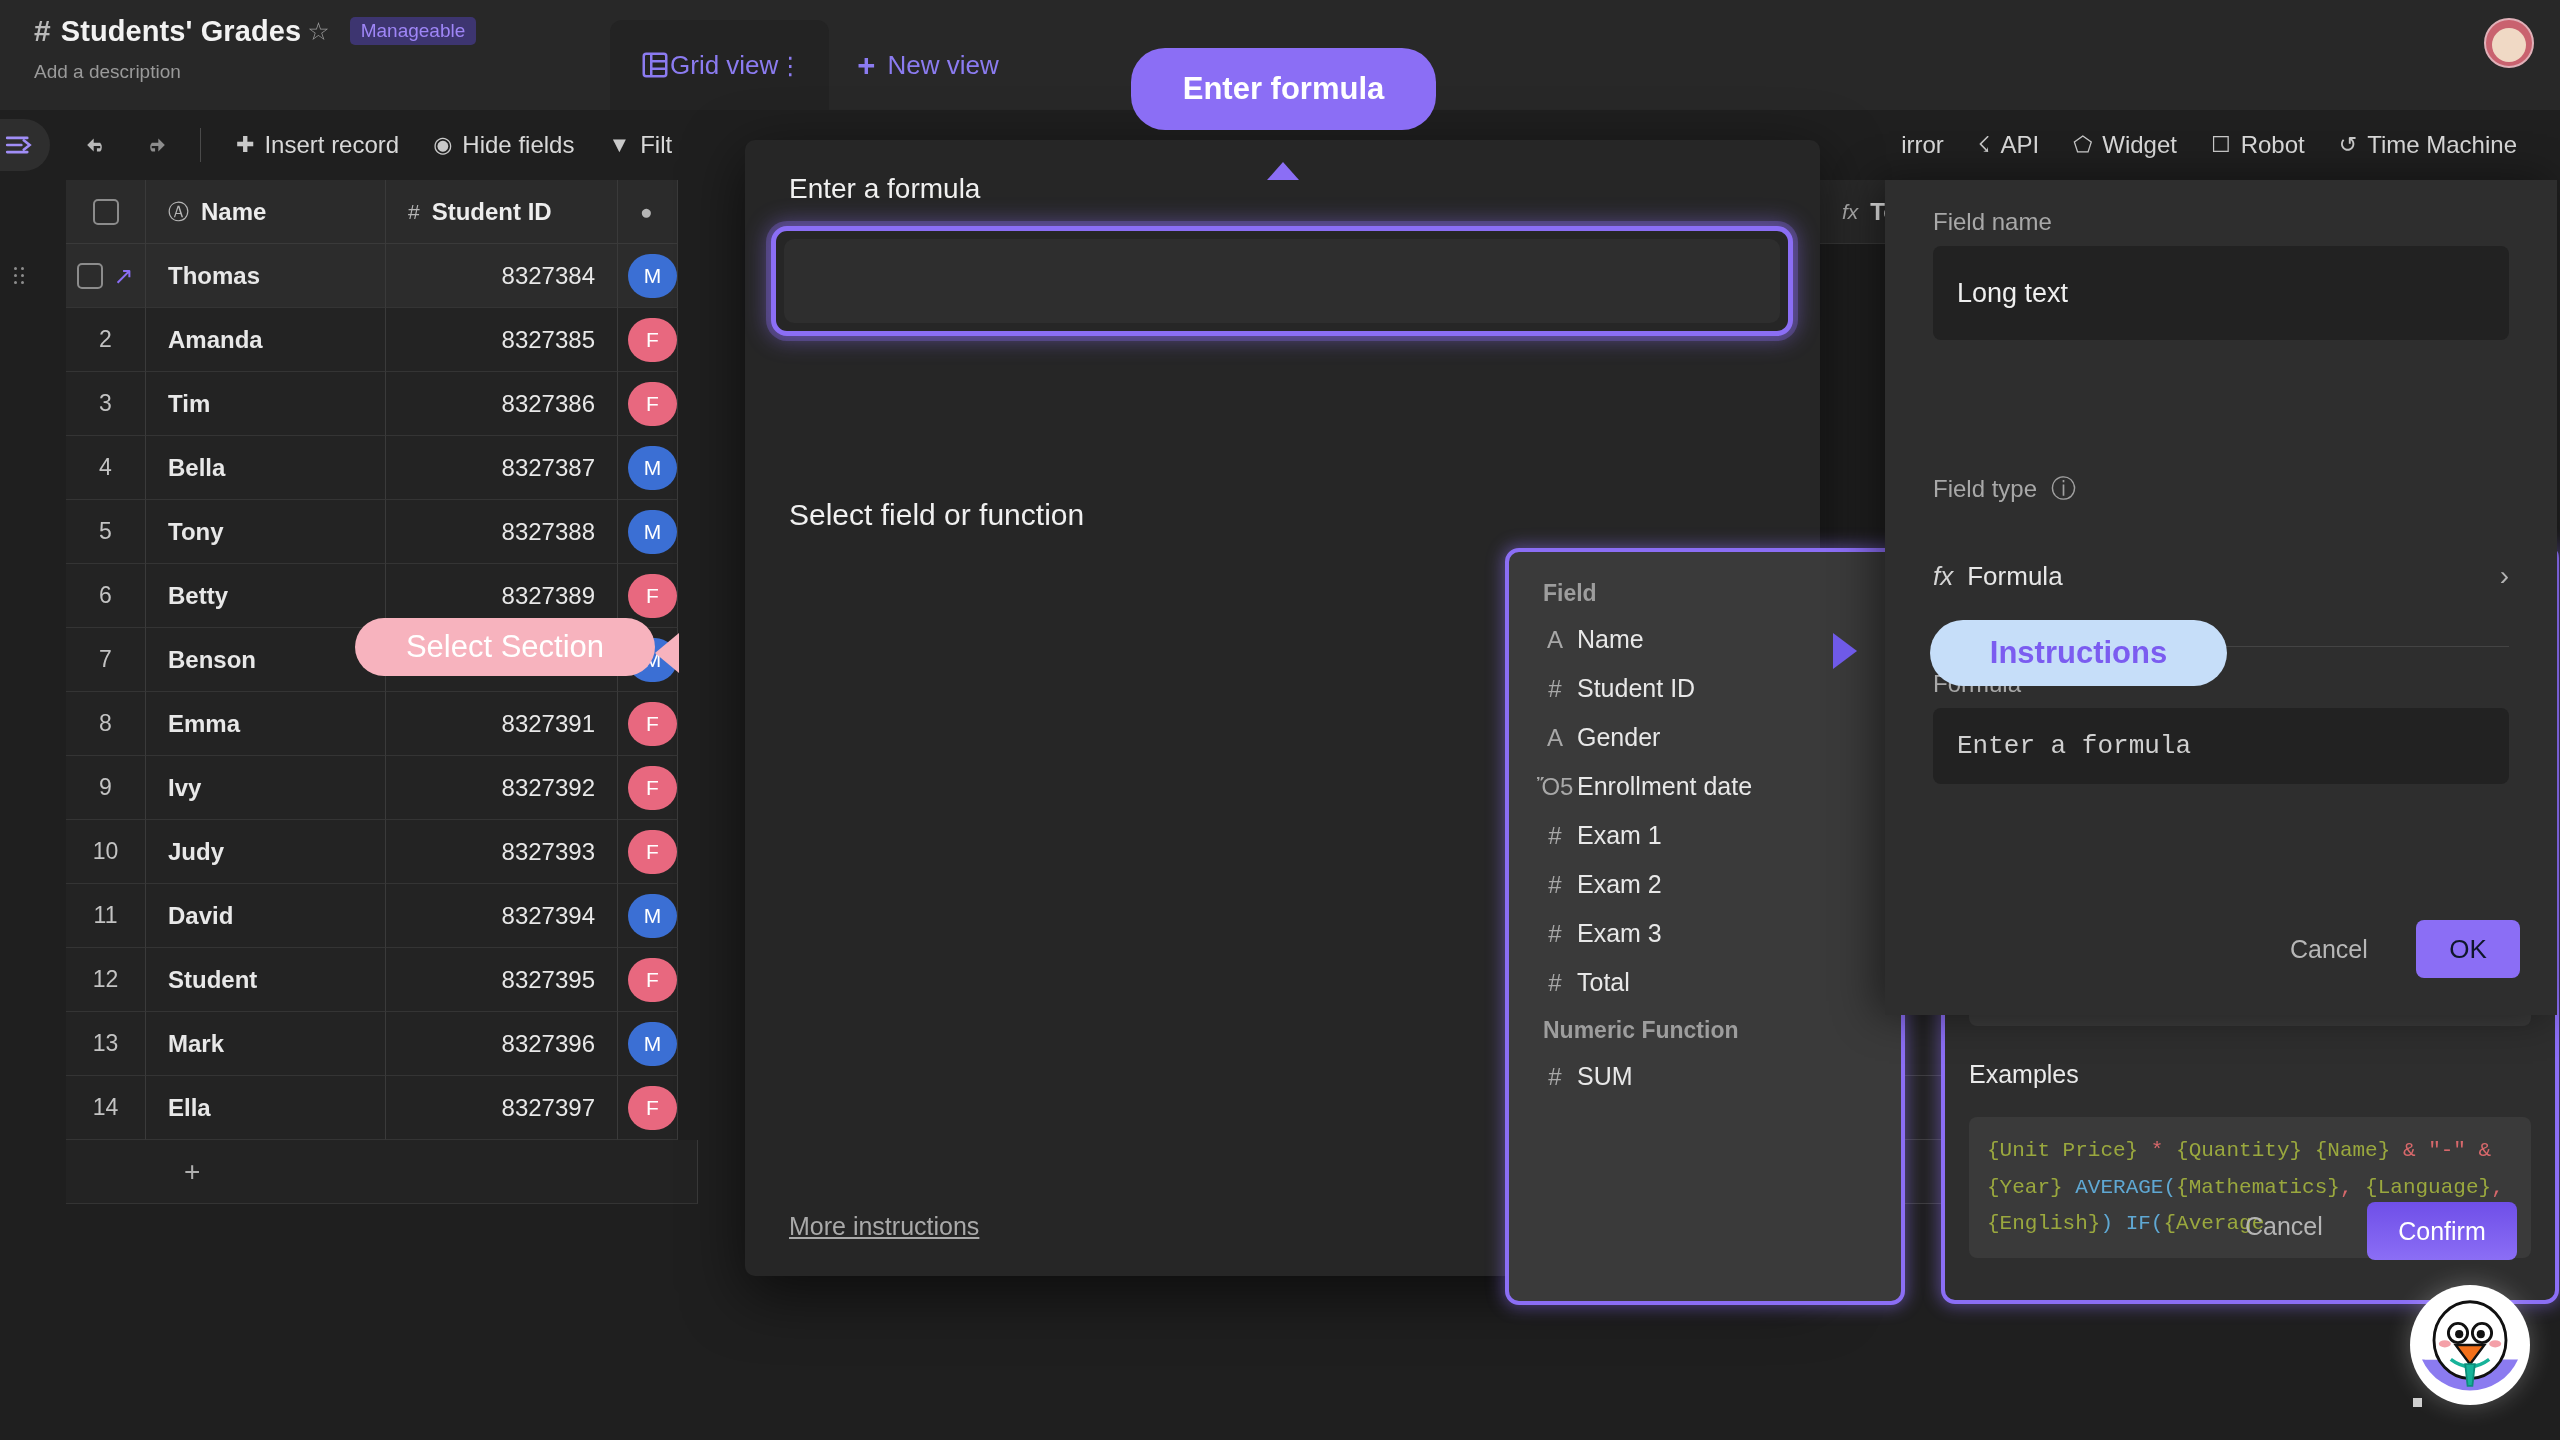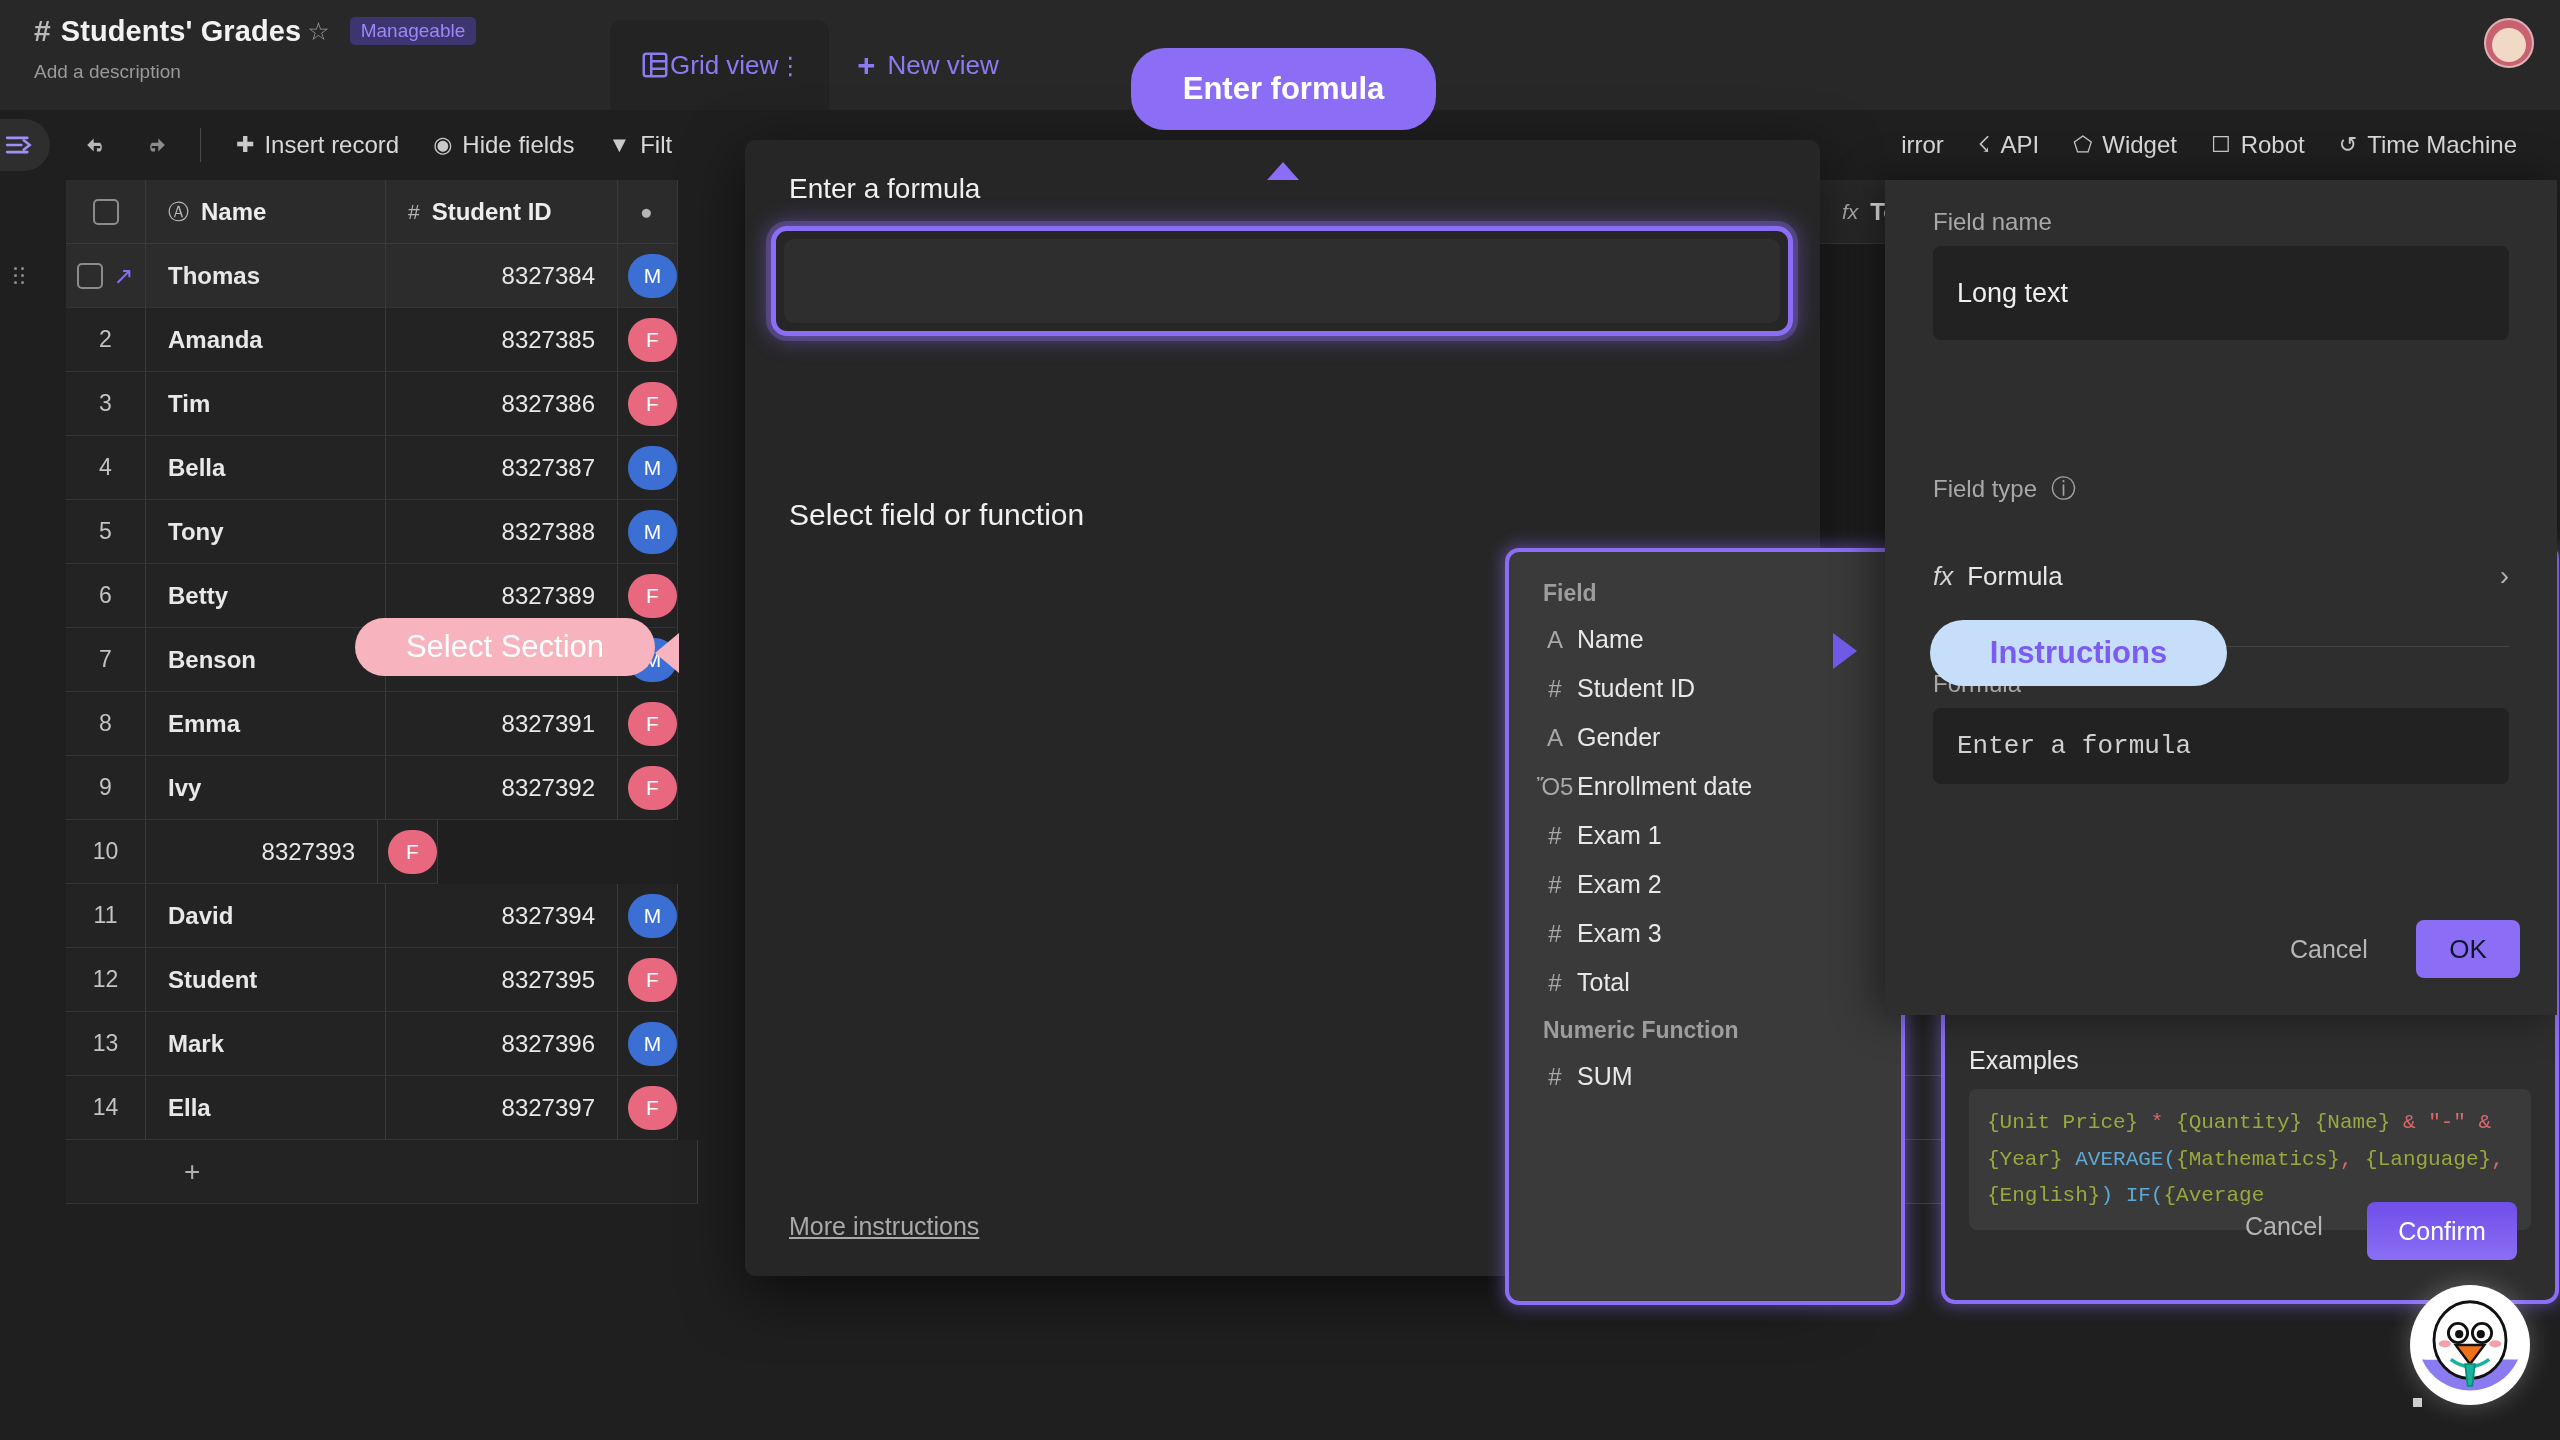--- a/index.html
+++ b/index.html
@@ -381,6 +381,7 @@
       </div>
       <div class="row" style="top: 640px;">
         <div class="cell cell-idx">10</div>
+        <div class="cell cell-name" style="width: 240px;">Judy</div>
         <div class="cell cell-num" style="width: 232px;">8327393</div>
         <div class="cell" style="width: 60px; padding: 0px 0px 0px 10px; overflow: hidden;">
           <span class="pill pill-f">F</span>

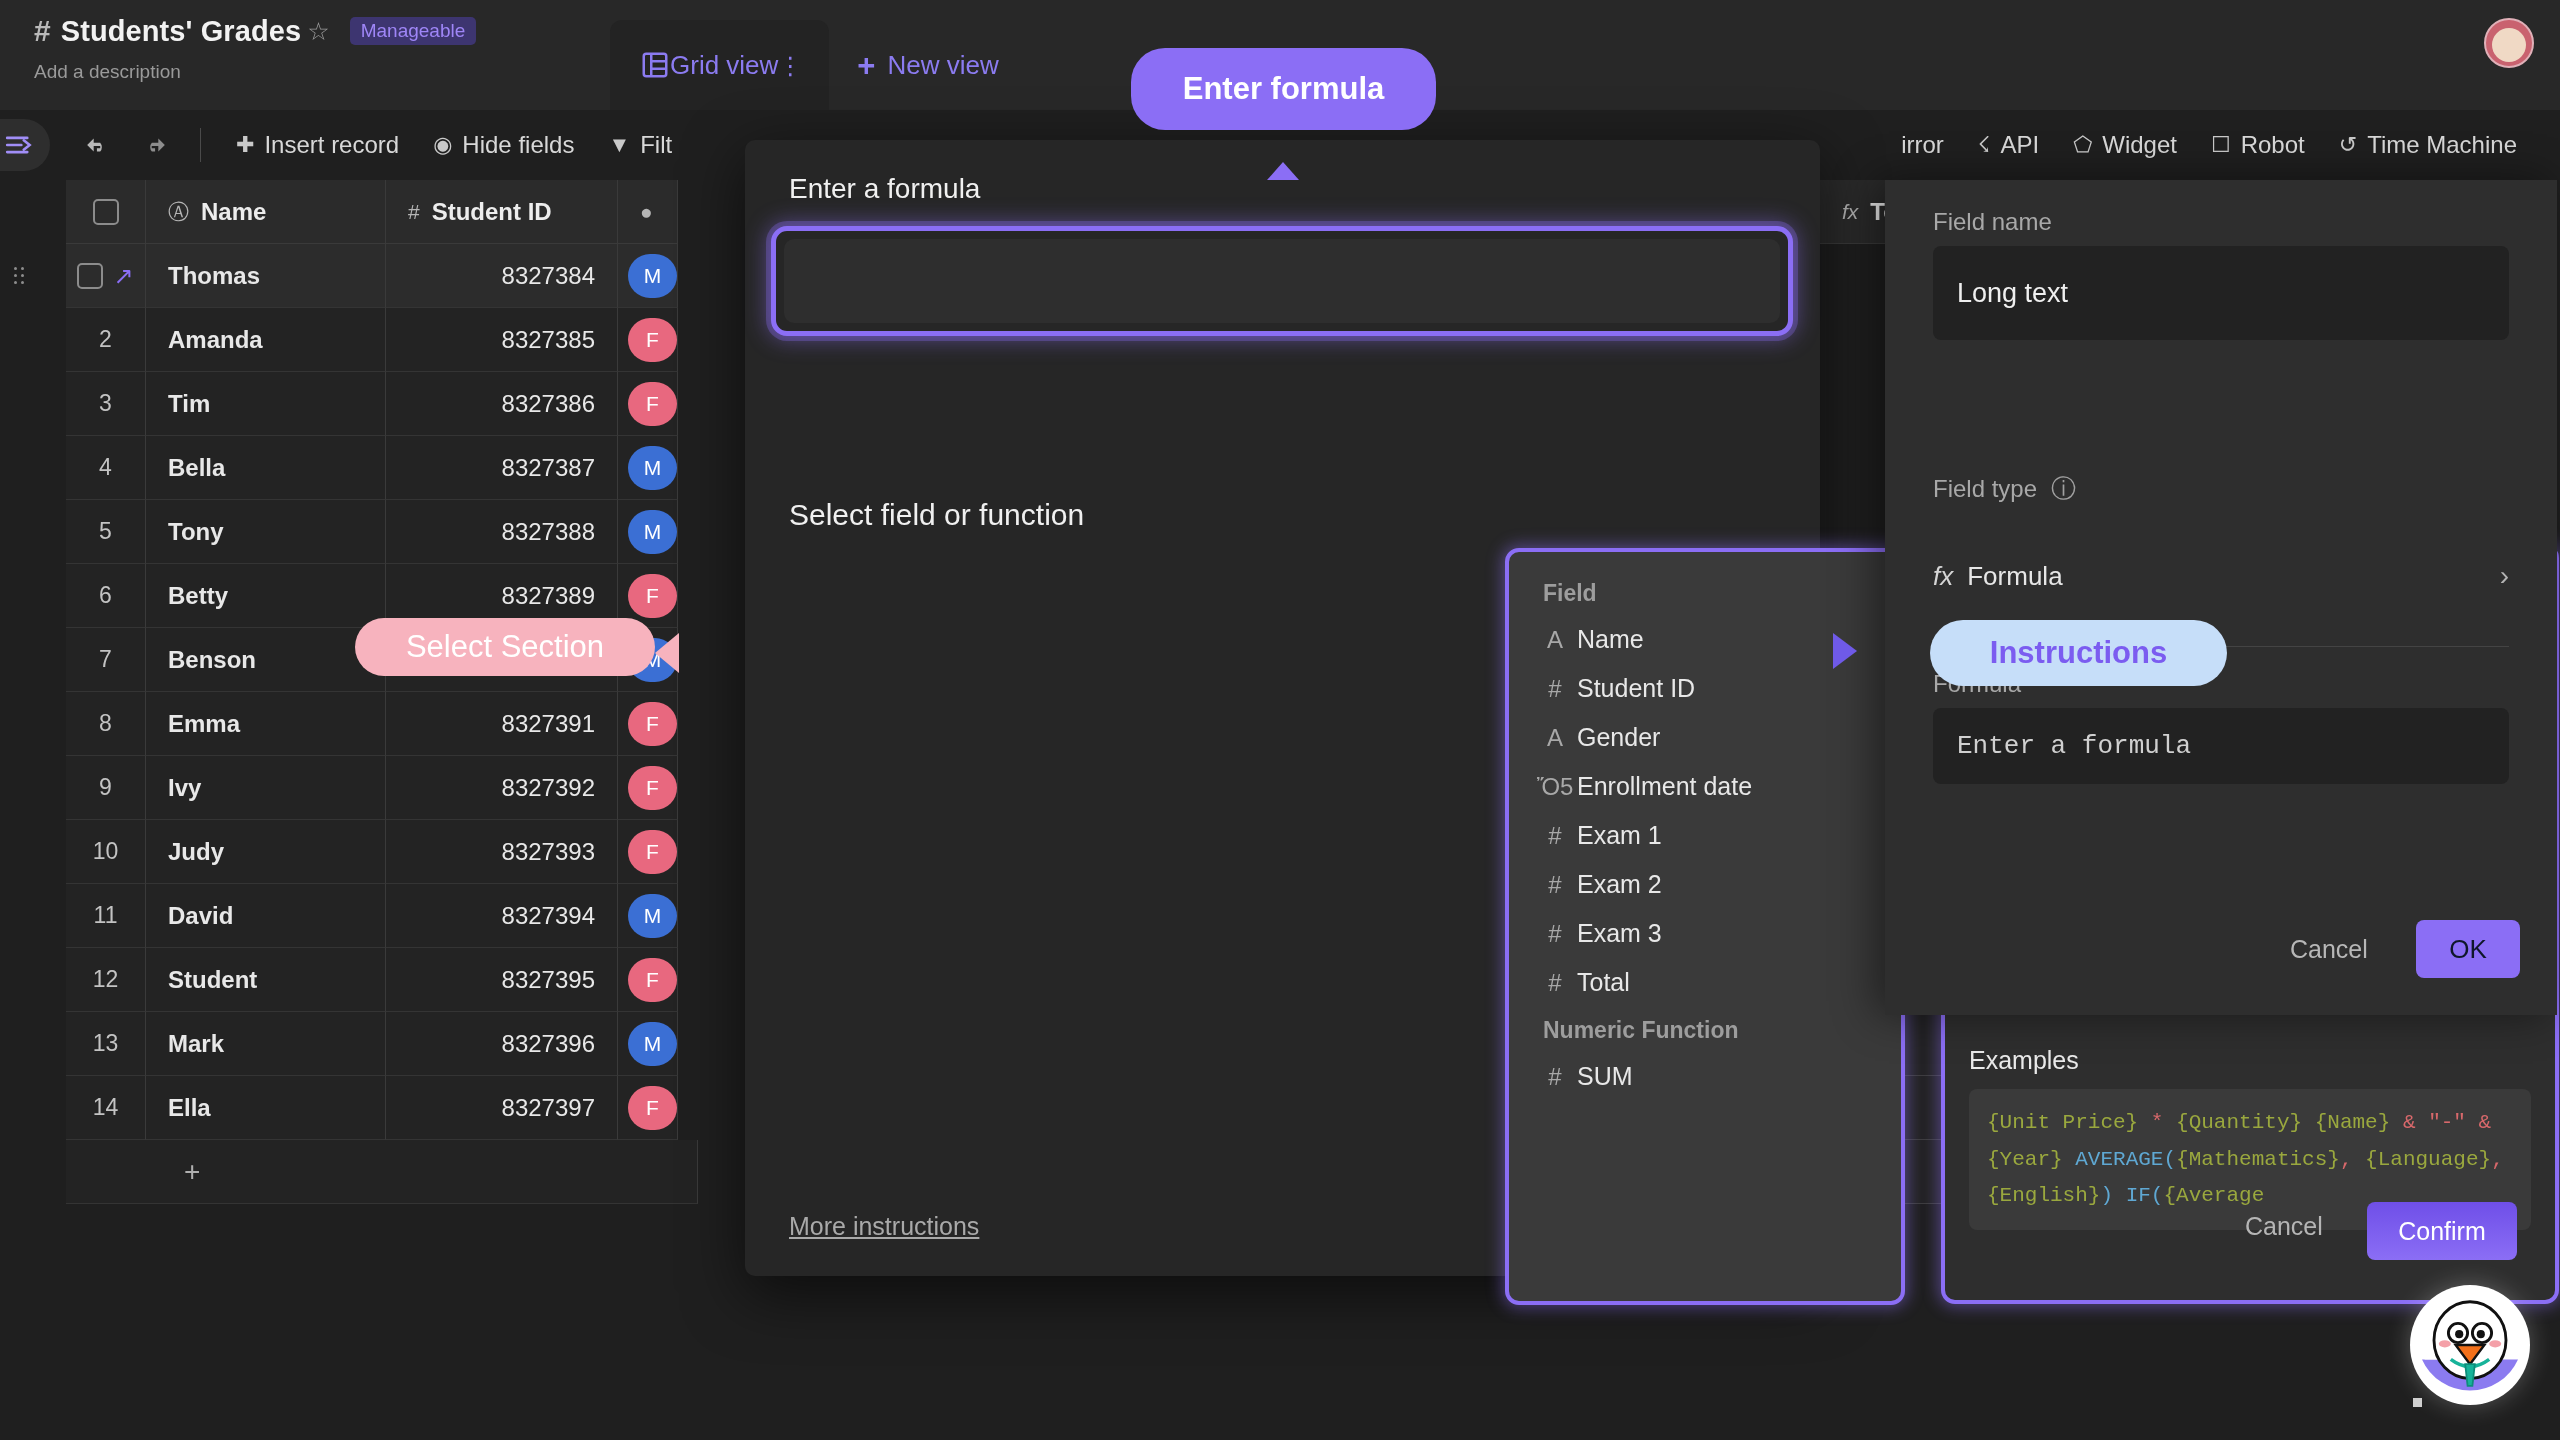--- a/index.html
+++ b/index.html
@@ -129,7 +129,7 @@
   }
   #sample-h { font-size:29px; color:#f2f2f2; margin-bottom:16px; }
   #sample-desc { font-size:22px; color:#a6a6a6; line-height:1.45; margin-bottom:40px; }
-  .sub-h { font-size:25px; color:#eaeaea; margin-bottom:14px; }
+  .sub-h { font-size:25px; color:#eaeaea; margin-bottom:28px; }
   .code-box { background:#3a3a3a; border-radius:8px; padding:16px 18px;
     font-family:"Liberation Mono", monospace; font-size:21px; line-height:1.72; color:#dcdcdc;
     white-space:pre-wrap; }

